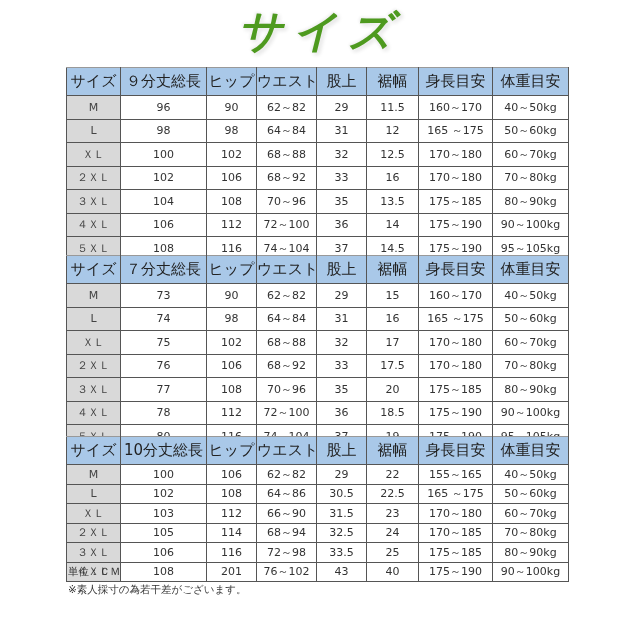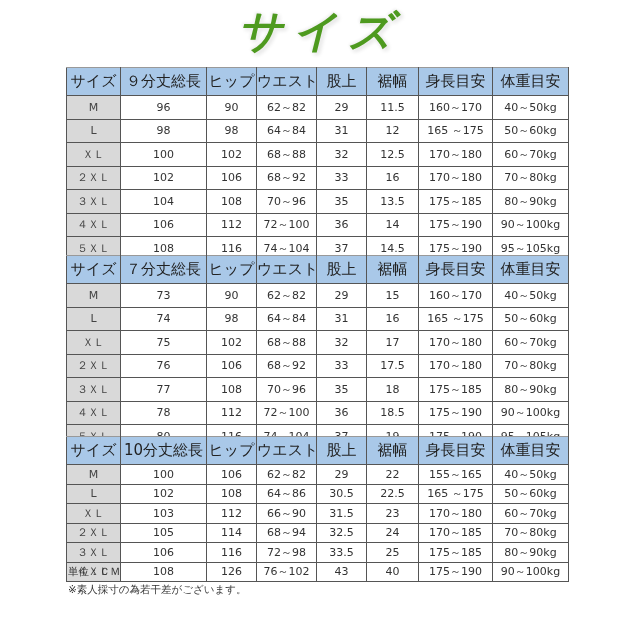--- a/index.html
+++ b/index.html
@@ -214,7 +214,7 @@
         <td>108</td>
         <td>70～96</td>
         <td>35</td>
-        <td>18</td>
+        <td>20</td>
         <td>175～185</td>
         <td>80～90kg</td>
       </tr>

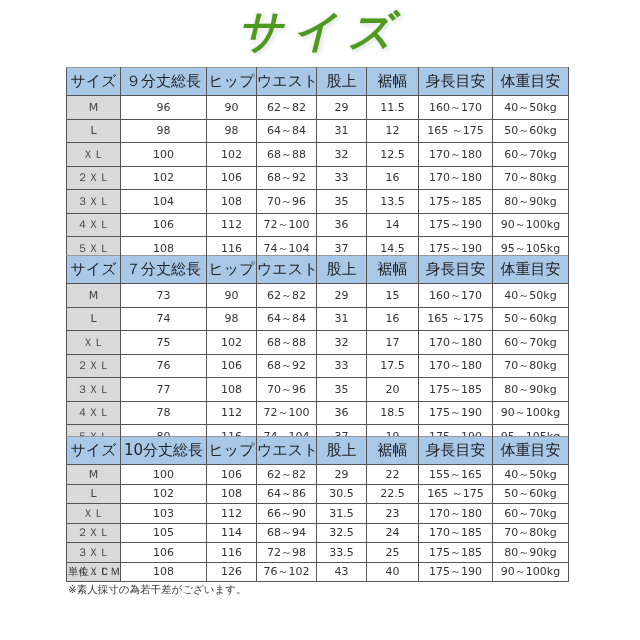--- a/index.html
+++ b/index.html
@@ -326,7 +326,7 @@
       <tr class="row">
         <td class="sz">４ＸＬ</td>
         <td>108</td>
-        <td>126</td>
+        <td>201</td>
         <td>76～102</td>
         <td>43</td>
         <td>40</td>

